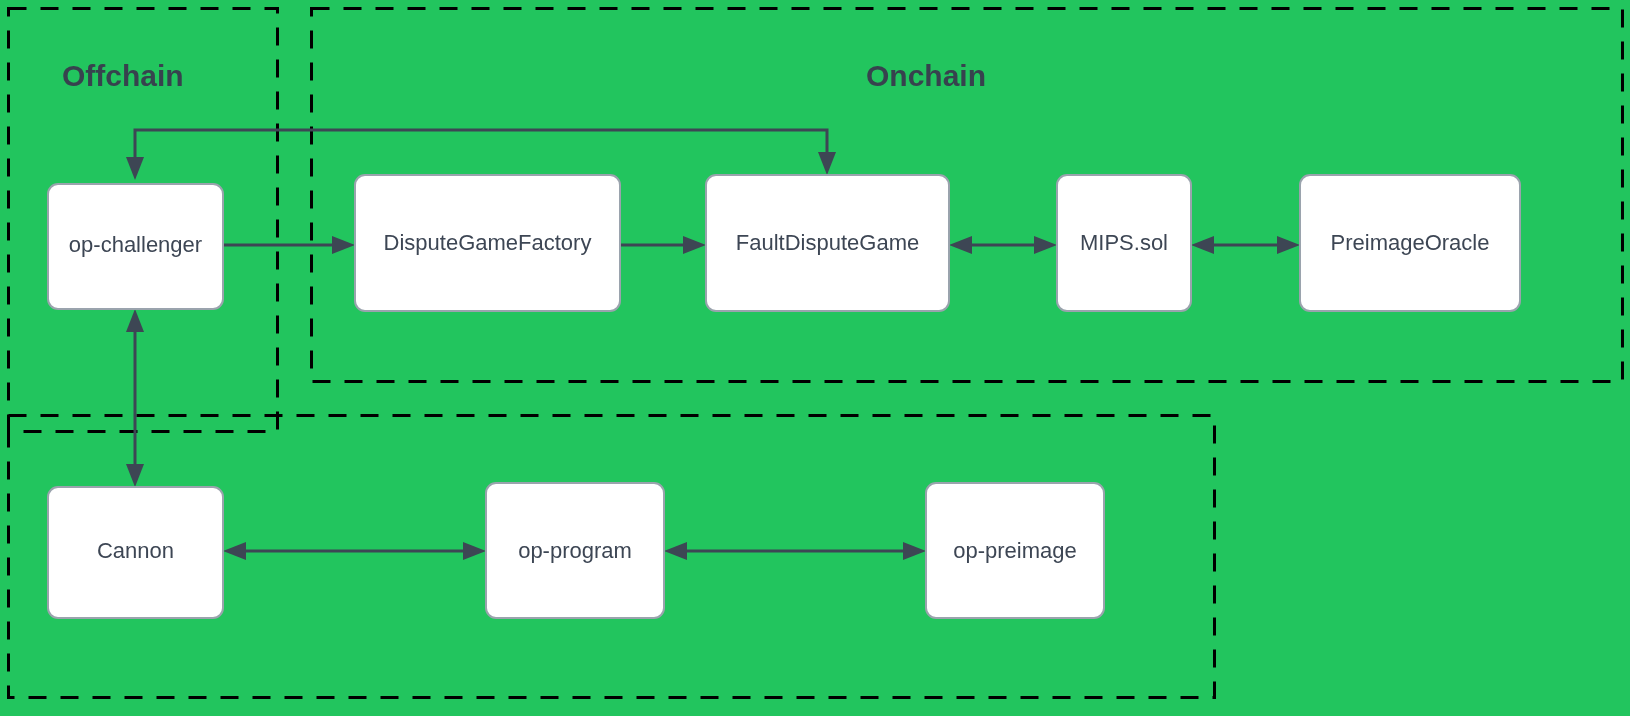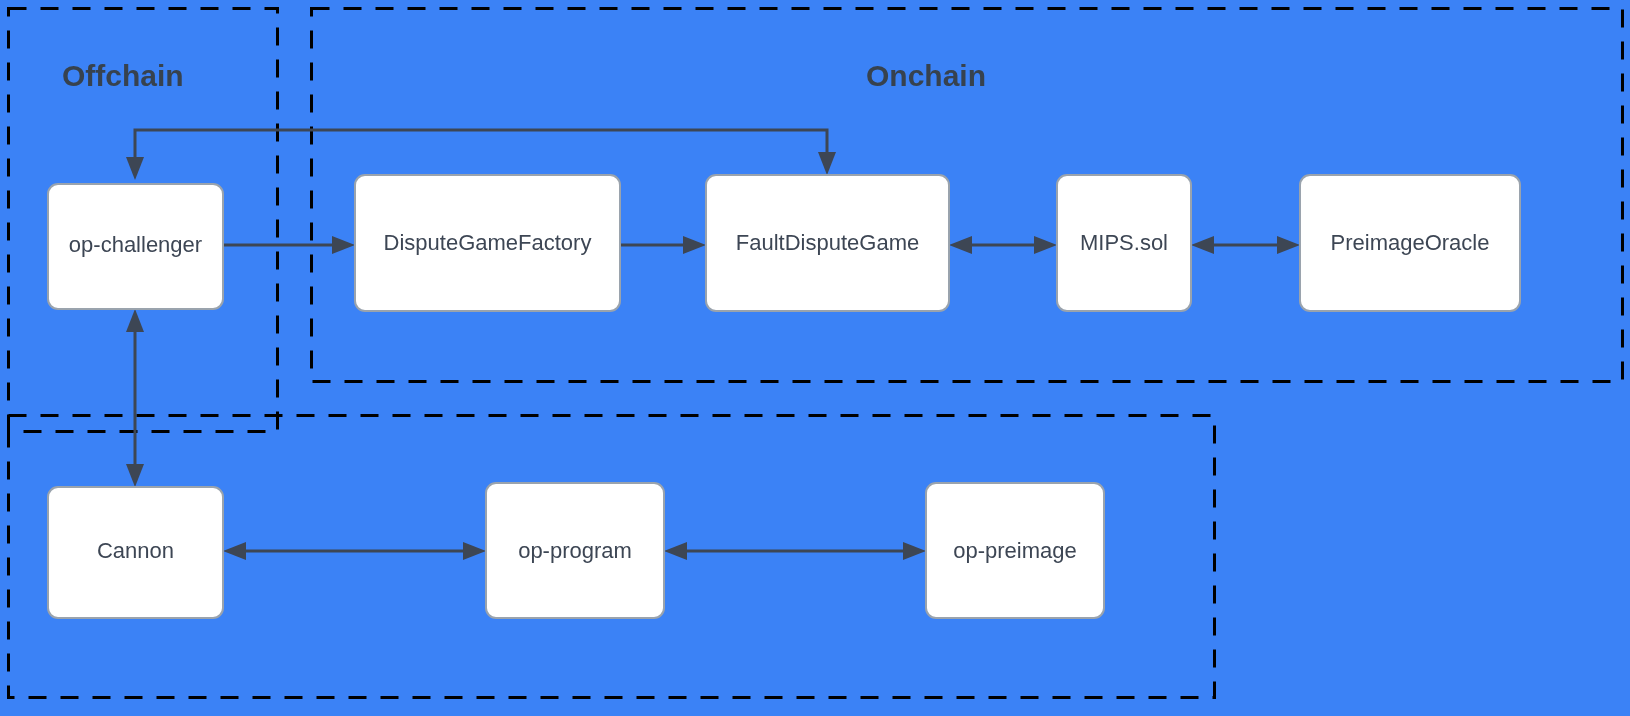--- a/index.html
+++ b/index.html
@@ -18,7 +18,7 @@
     position: relative;
     width: 1630px;
     height: 716px;
-    background: #3b82f6;
+    background: #22c55e;
   }
   svg#diagram-svg {
     display: block;

